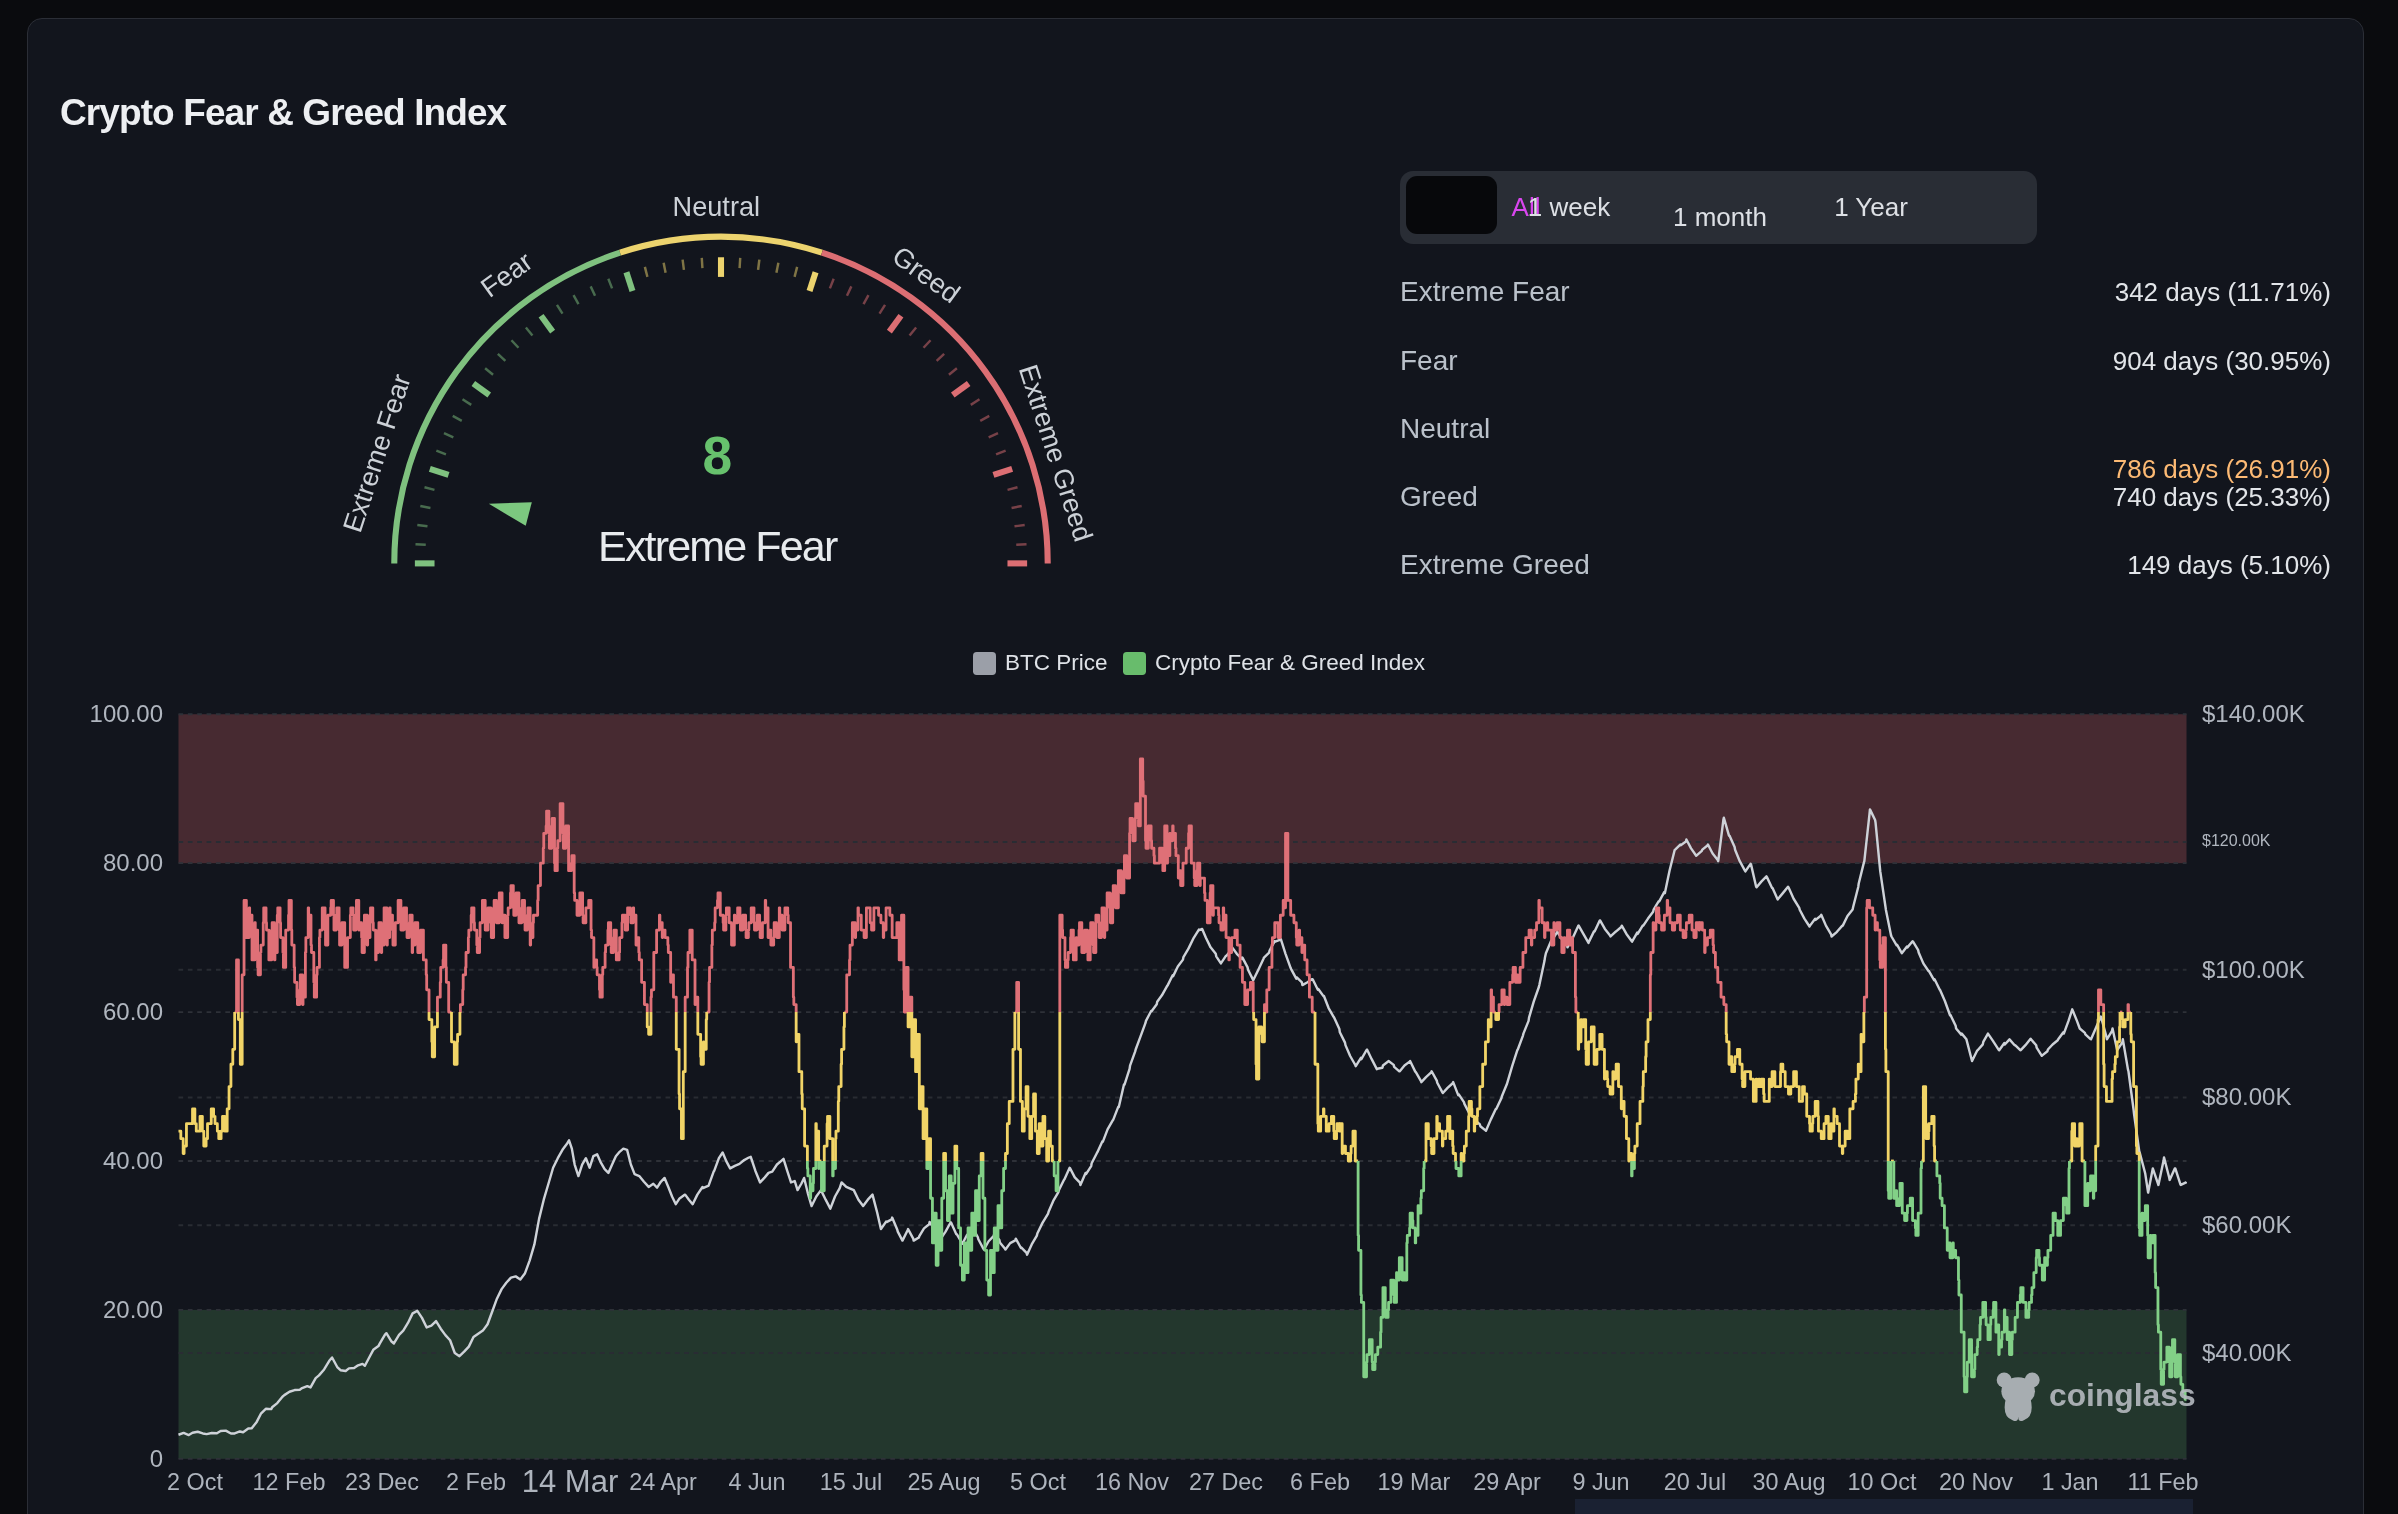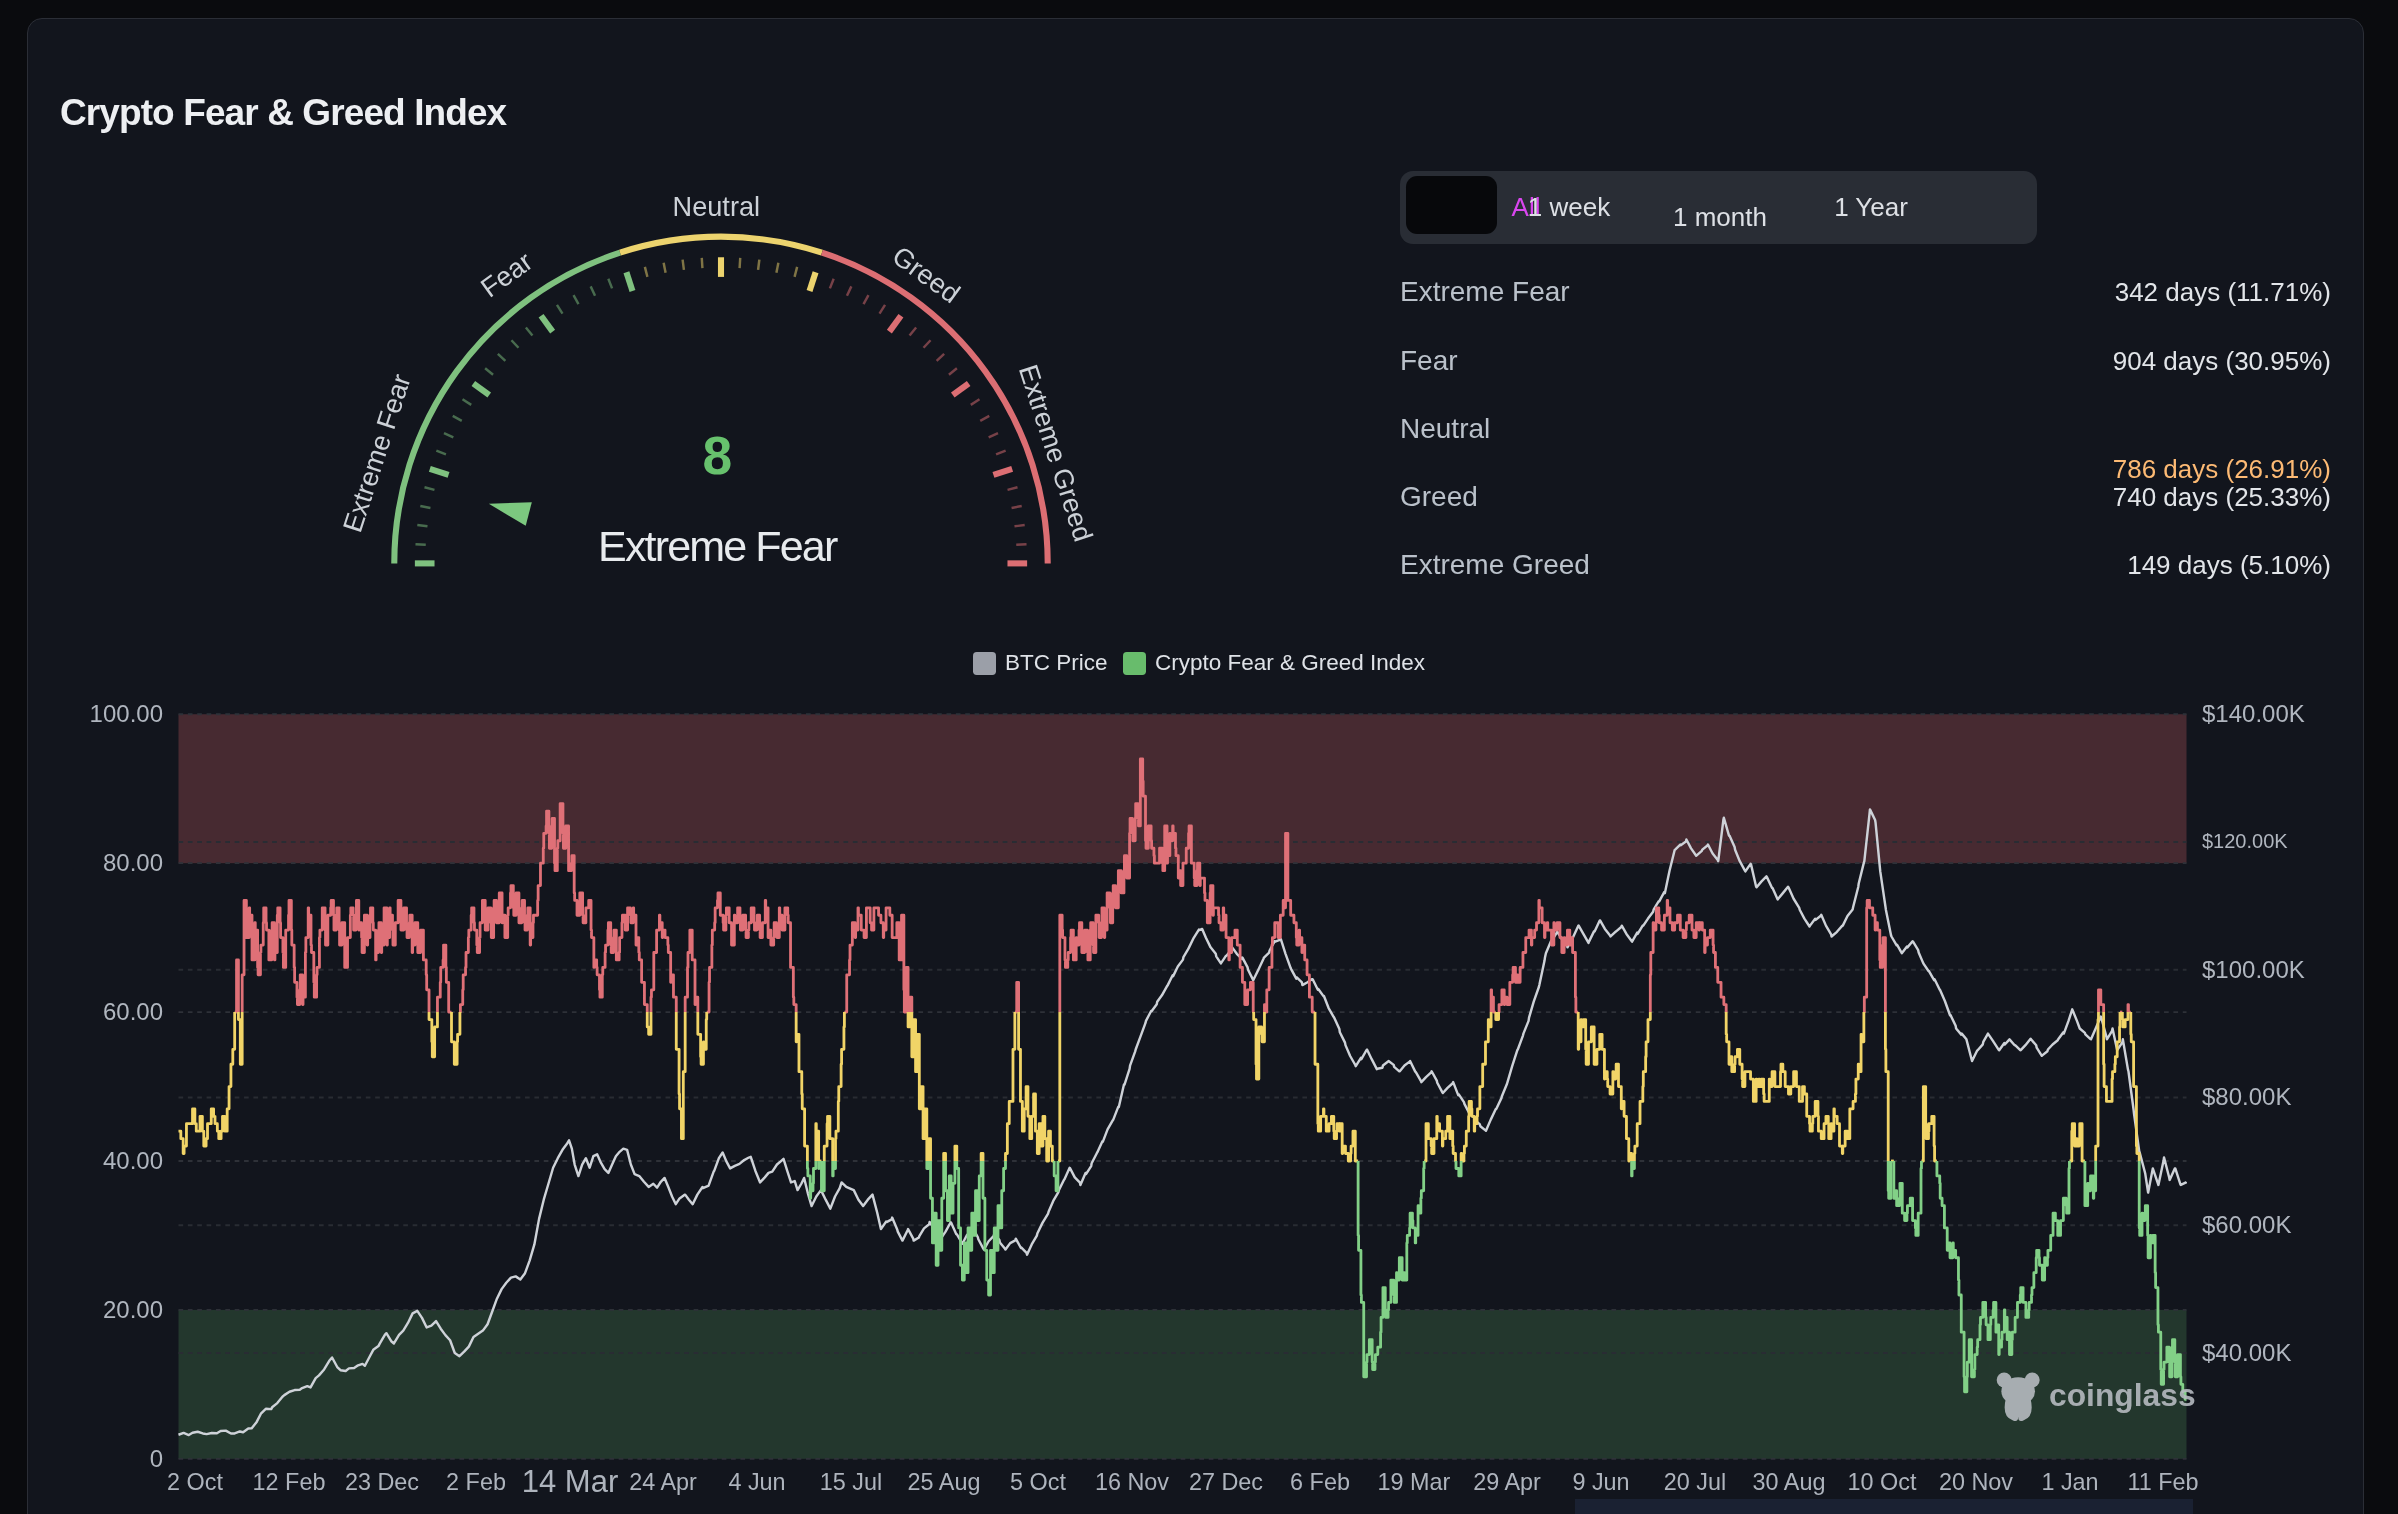--- a/index.html
+++ b/index.html
@@ -193,7 +193,7 @@
 <div class="abs" style="left:2202px;top:1225px;transform:translateY(-50%);font-size:24px;color:#b0b6bf;">$60.00K</div>
 <div class="abs" style="left:2202px;top:1097px;transform:translateY(-50%);font-size:24px;color:#b0b6bf;">$80.00K</div>
 <div class="abs" style="left:2202px;top:970px;transform:translateY(-50%);font-size:24px;color:#b0b6bf;">$100.00K</div>
-<div class="abs" style="left:2202px;top:841px;transform:translateY(-50%);font-size:20px;color:#b0b6bf;">$120.00K</div>
+<div class="abs" style="left:2202px;top:841px;transform:translateY(-50%);font-size:16px;color:#b0b6bf;">$120.00K</div>
 <div class="abs" style="left:2202px;top:714px;transform:translateY(-50%);font-size:24px;color:#b0b6bf;">$140.00K</div>
 <div class="abs" style="left:195px;top:1482px;transform:translate(-50%,-50%);font-size:23.4px;color:#aeb4bd;white-space:nowrap;text-align:right;">2 Oct</div>
 <div class="abs" style="left:289px;top:1482px;transform:translate(-50%,-50%);font-size:23.4px;color:#aeb4bd;white-space:nowrap;">12 Feb</div>

